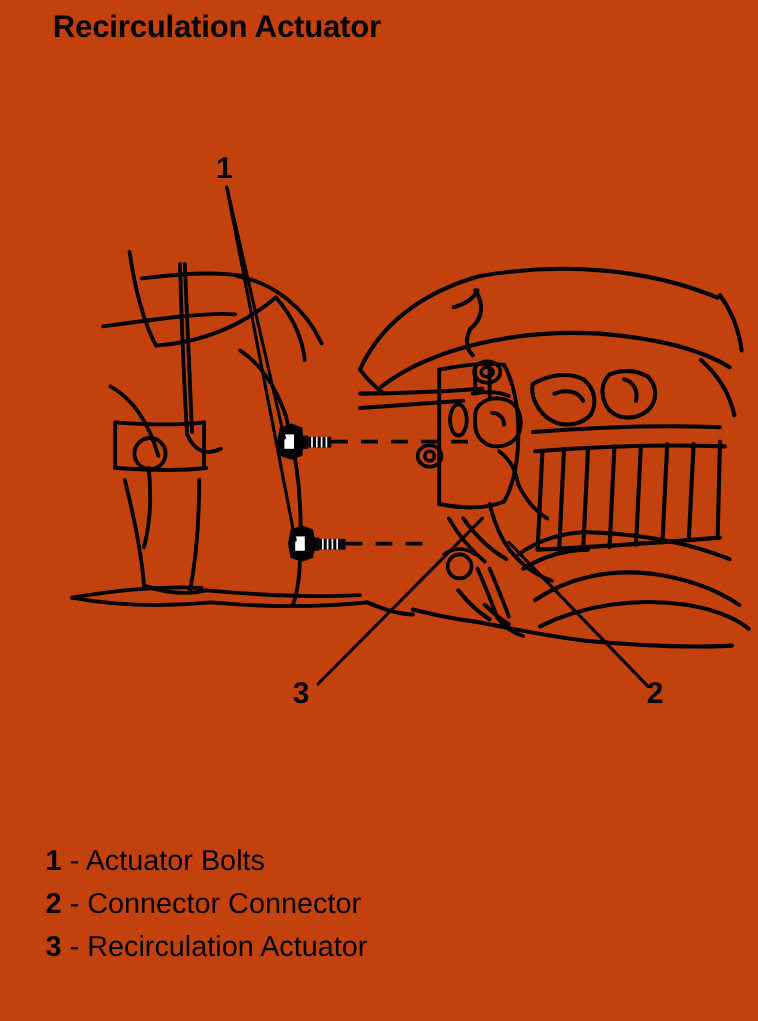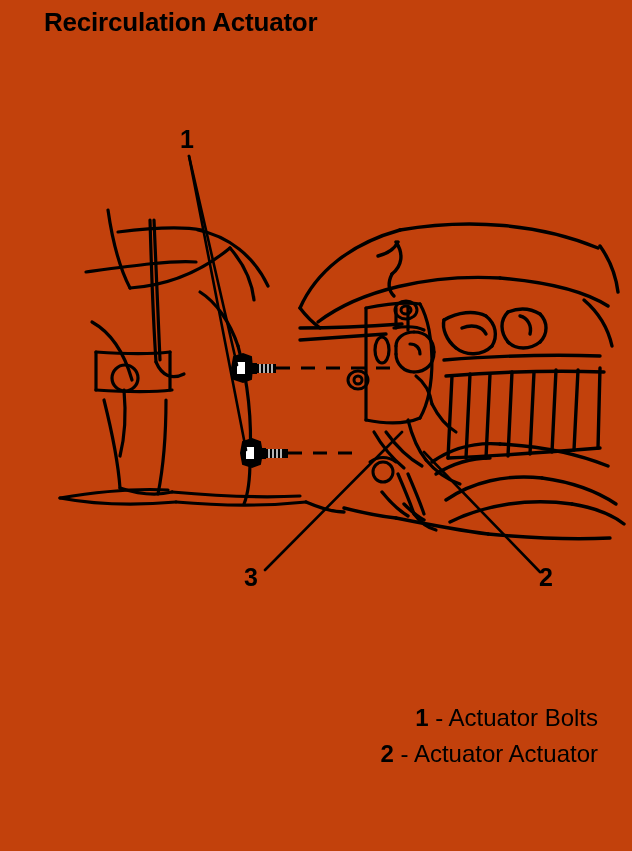--- a/index.html
+++ b/index.html
@@ -47,7 +47,6 @@
     left: 38px;
     top: 700px;
     width: 560px;
-    text-align: right;
   }
   .legend-row {
     display: block;

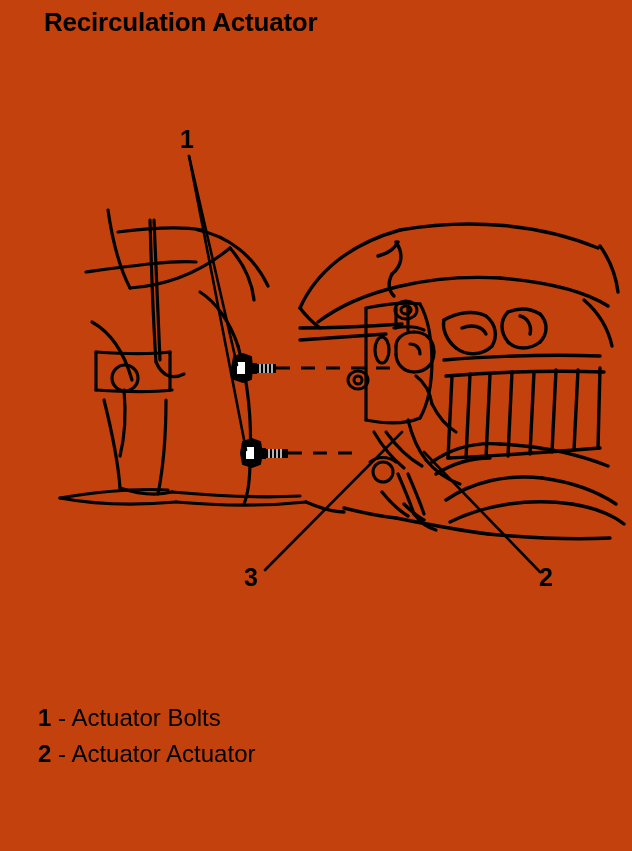--- a/index.html
+++ b/index.html
@@ -244,7 +244,7 @@
     <div class="legend-row">
       <span class="legend-num">2</span>
       <span class="legend-dash">-</span>
-      <span class="legend-text">Actuator Actuator</span>
+      <span class="legend-text">Connector Connector</span>
     </div>
   </div>
 

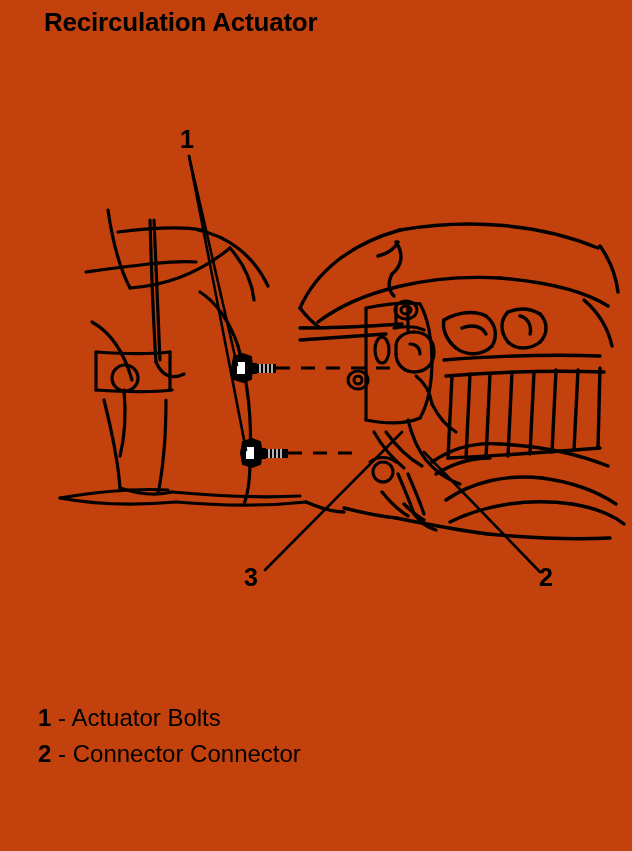--- a/index.html
+++ b/index.html
@@ -246,6 +246,11 @@
       <span class="legend-dash">-</span>
       <span class="legend-text">Connector Connector</span>
     </div>
+    <div class="legend-row">
+      <span class="legend-num">3</span>
+      <span class="legend-dash">-</span>
+      <span class="legend-text">Recirculation Actuator</span>
+    </div>
   </div>
 
 </div>

